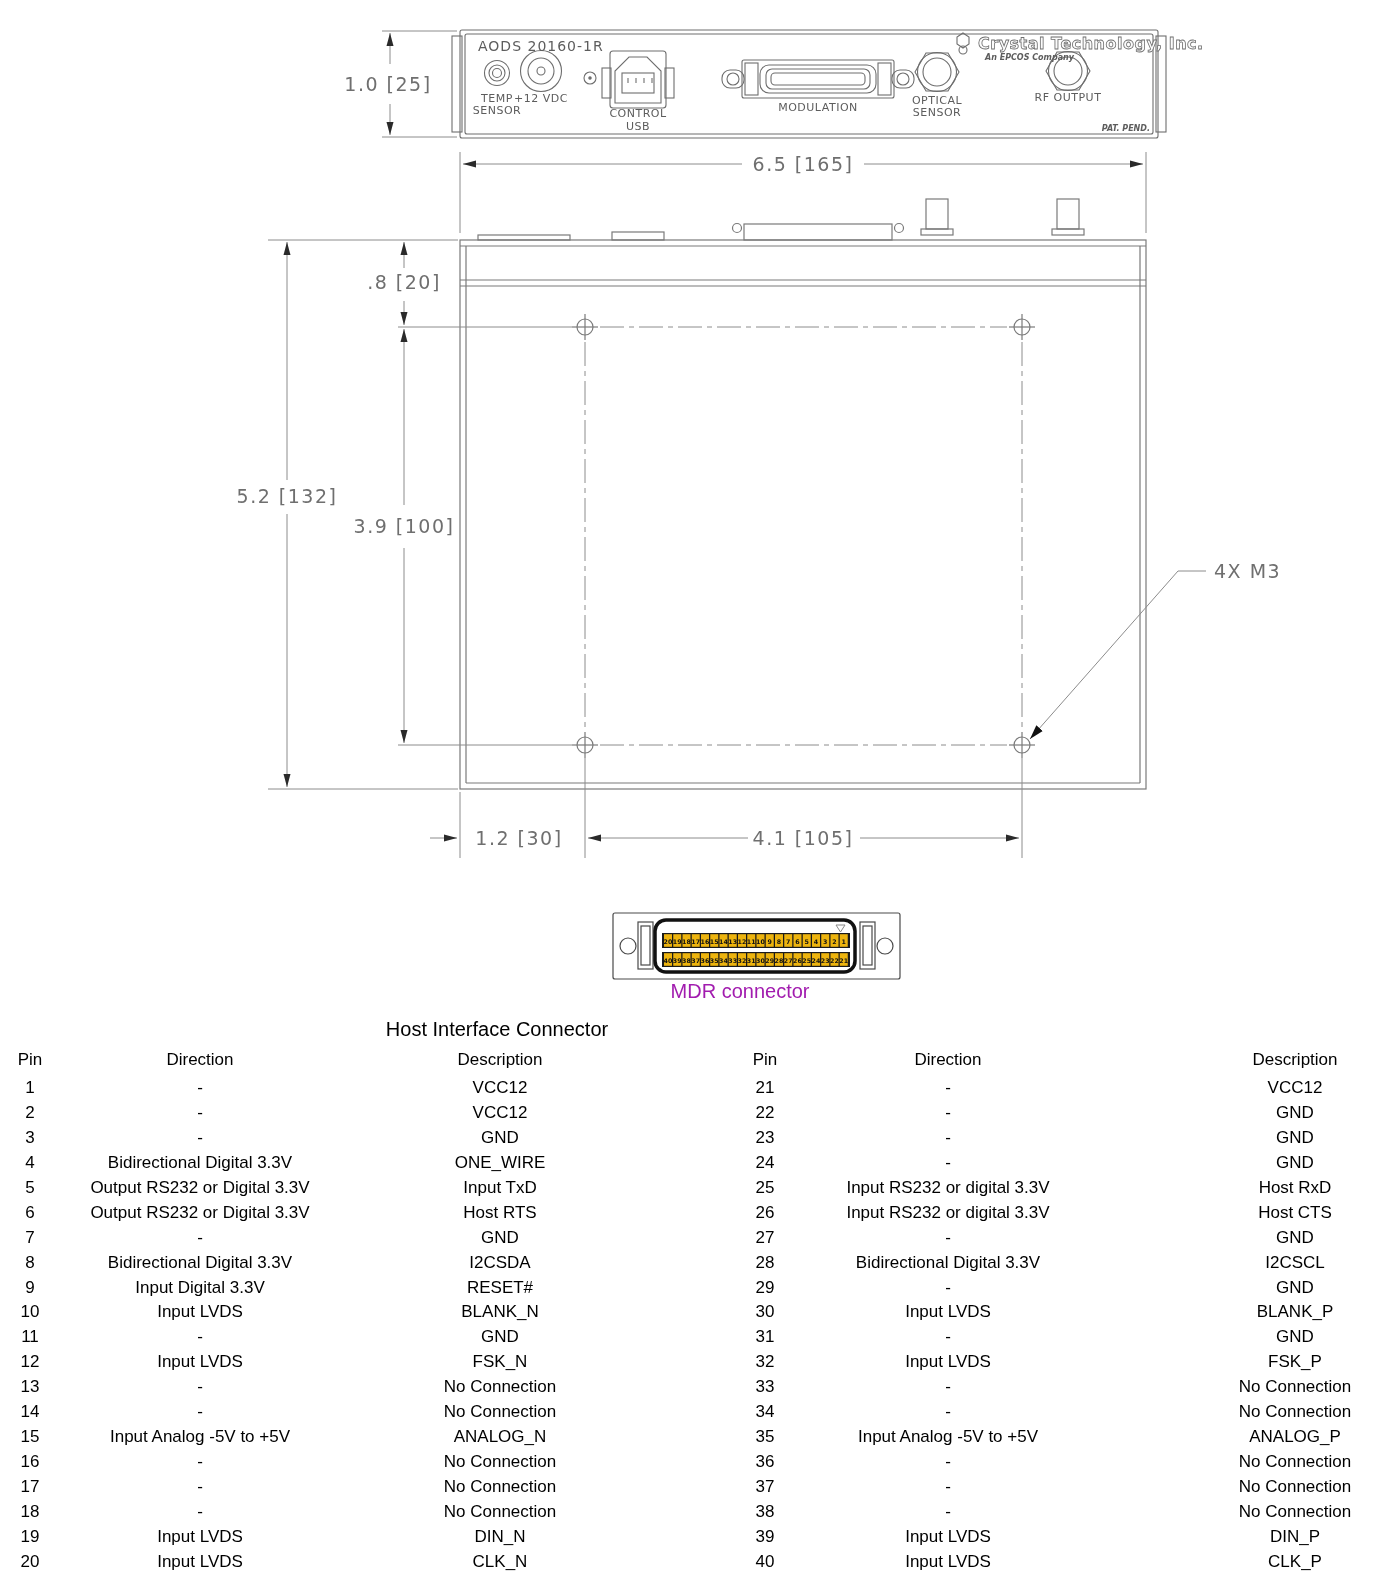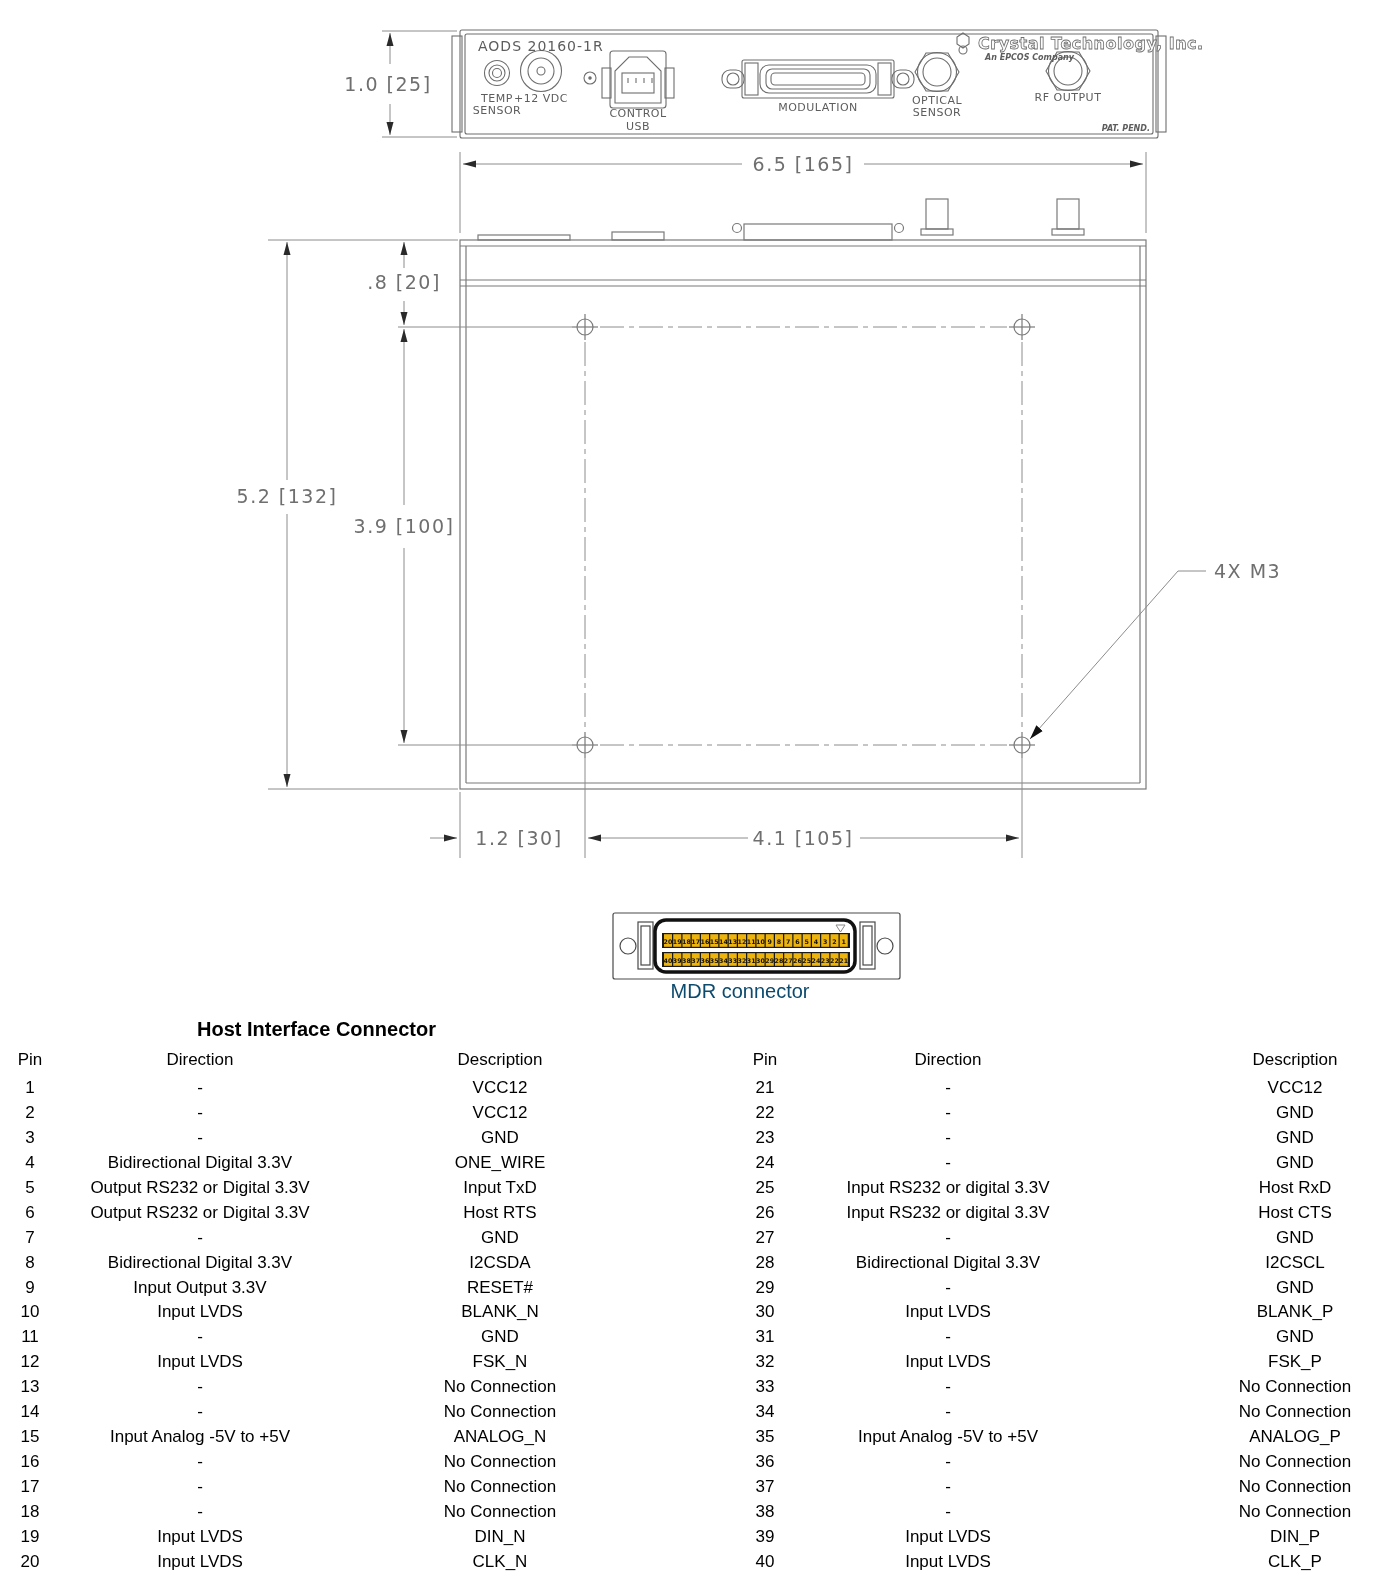--- a/index.html
+++ b/index.html
@@ -21,7 +21,7 @@
   .mdr-shell{stroke:#111;stroke-width:3.5;fill:none;}
 
   .caption{position:absolute;left:590px;top:980px;width:300px;text-align:center;
-           font-size:20px;color:#0c4a6e;}
+           font-size:20px;color:#a21caf;}
   .tbl-title{position:absolute;left:197px;top:1018px;width:600px;
              font-size:20px;font-weight:bold;color:#000;}
   .ptable{position:absolute;display:block;}

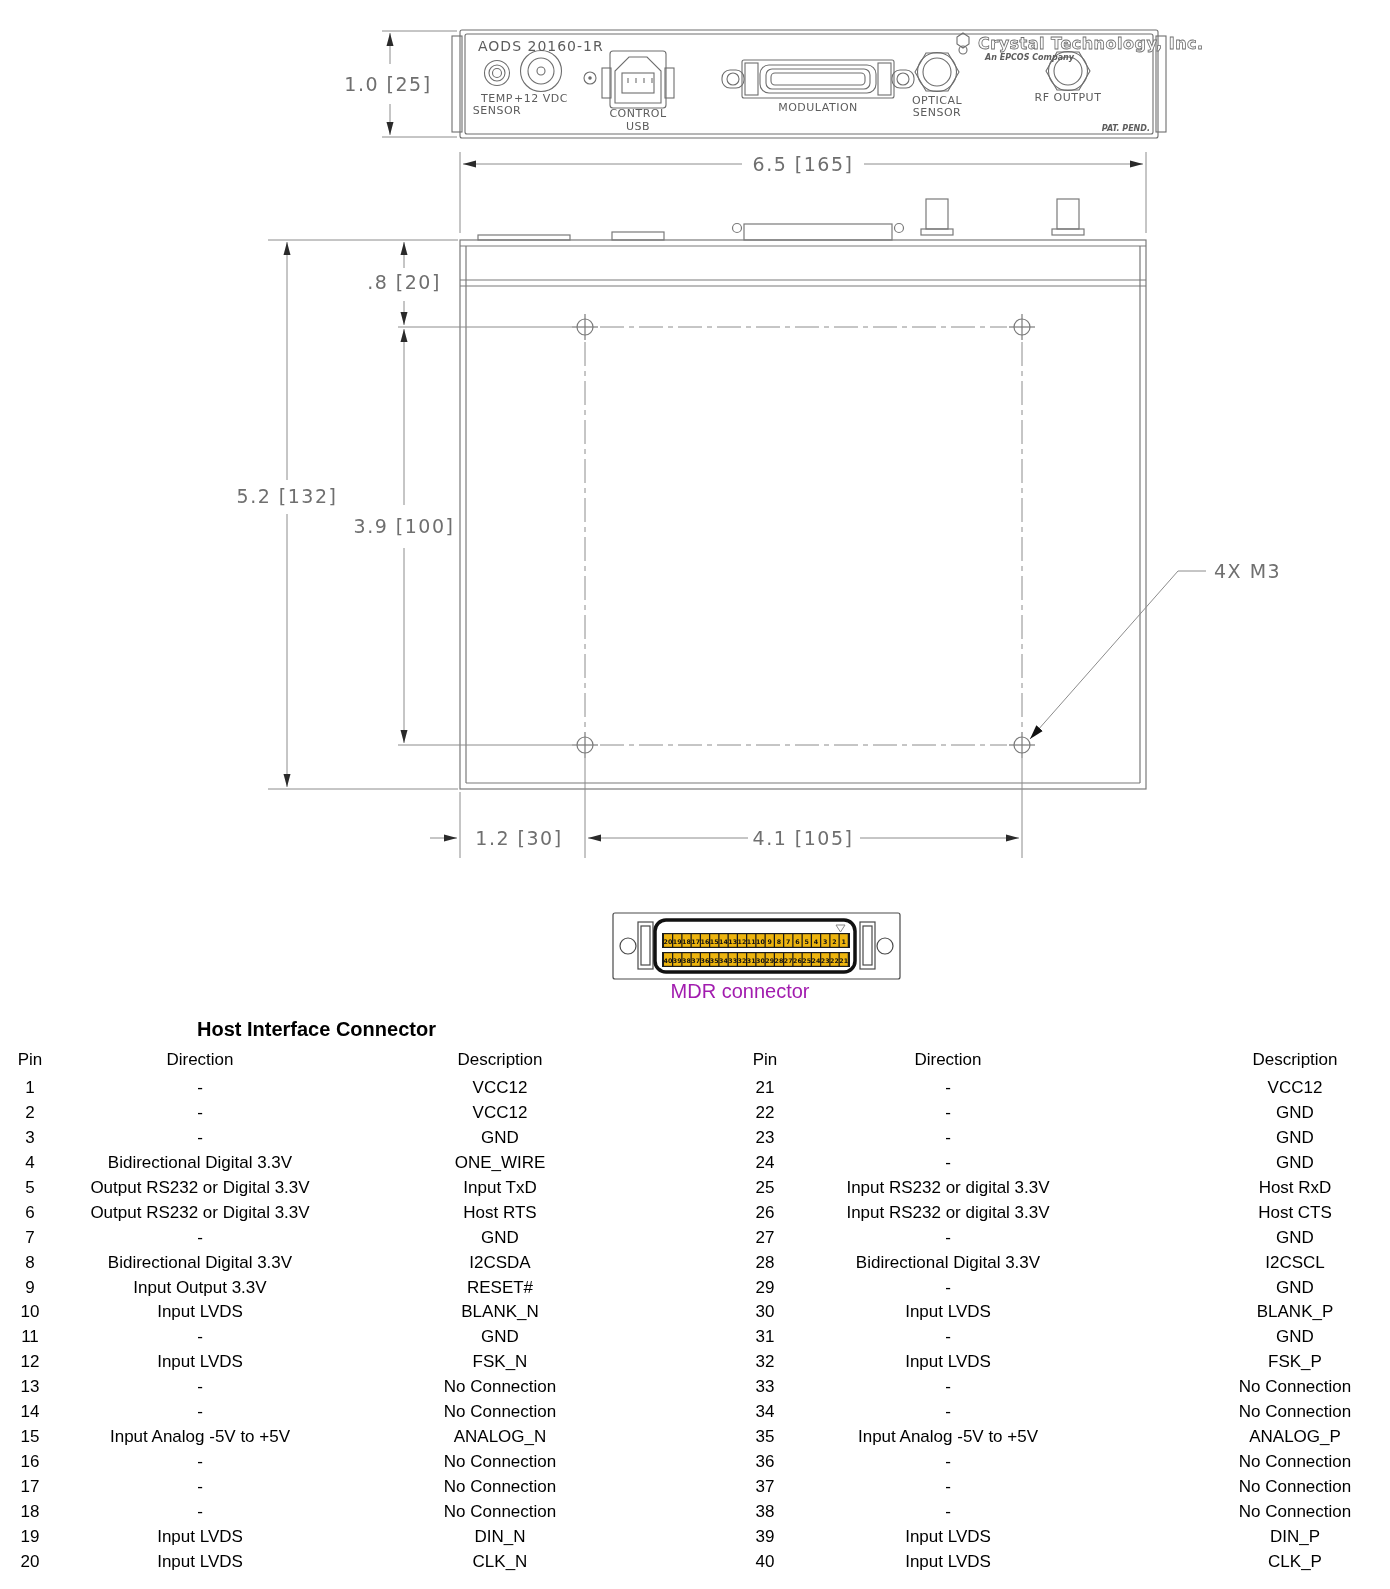--- a/index.html
+++ b/index.html
@@ -22,8 +22,8 @@
 
   .caption{position:absolute;left:590px;top:980px;width:300px;text-align:center;
            font-size:20px;color:#a21caf;}
-  .tbl-title{position:absolute;left:197px;top:1018px;width:600px;
-             font-size:20px;font-weight:bold;color:#000;}
+  .tbl-title{position:absolute;left:197px;top:1018px;width:600px;text-align:center;
+             font-size:20px;font-weight:normal;color:#000;}
   .ptable{position:absolute;display:block;}
   .trow{display:grid;height:24.95px;line-height:24.95px;font-size:17px;color:#000;}
   .thead .trow{font-weight:normal;}

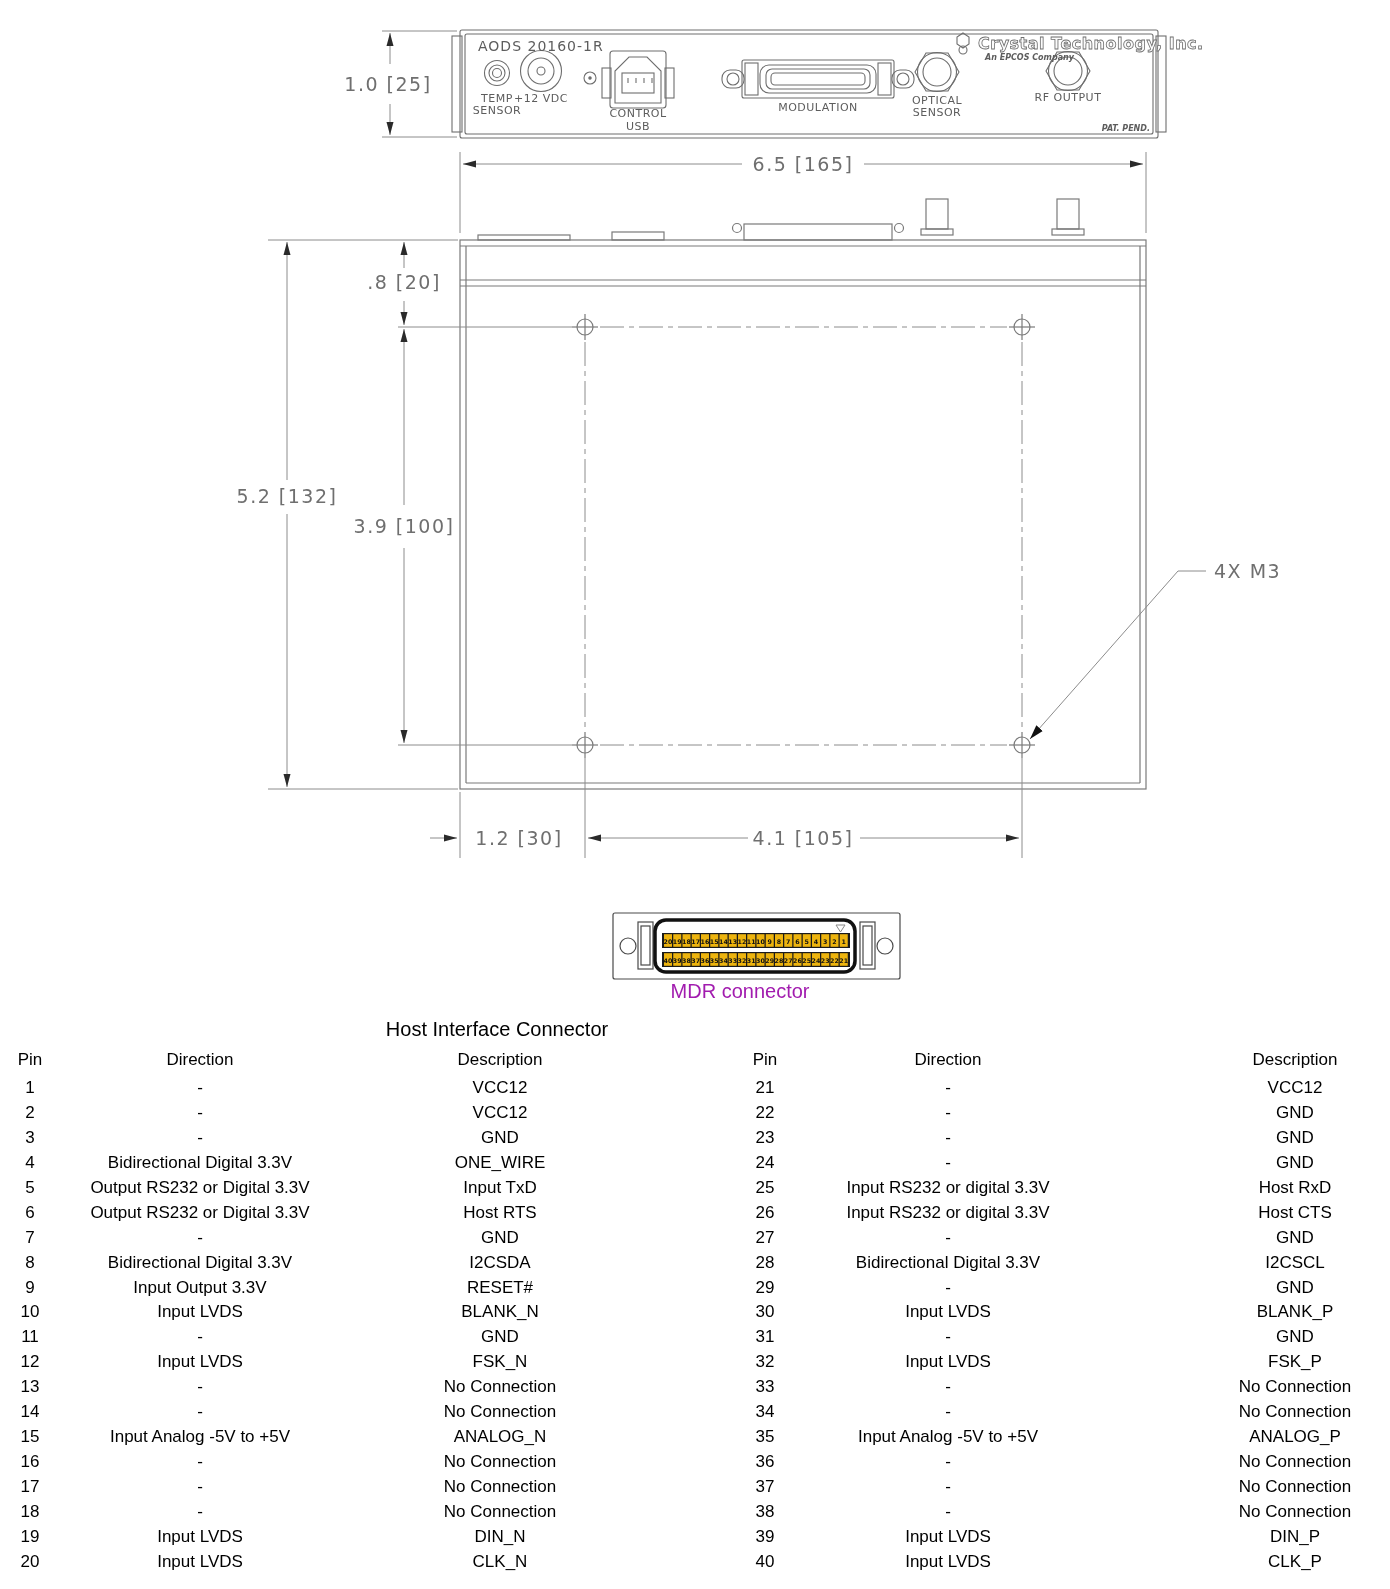--- a/index.html
+++ b/index.html
@@ -400,7 +400,7 @@
       </div>
       <div class="trow grid-left">
         <div class="tcell">9</div>
-        <div class="tcell">Input Output 3.3V</div>
+        <div class="tcell">Input Digital 3.3V</div>
         <div class="tcell"></div>
         <div class="tcell">RESET#</div>
       </div>

